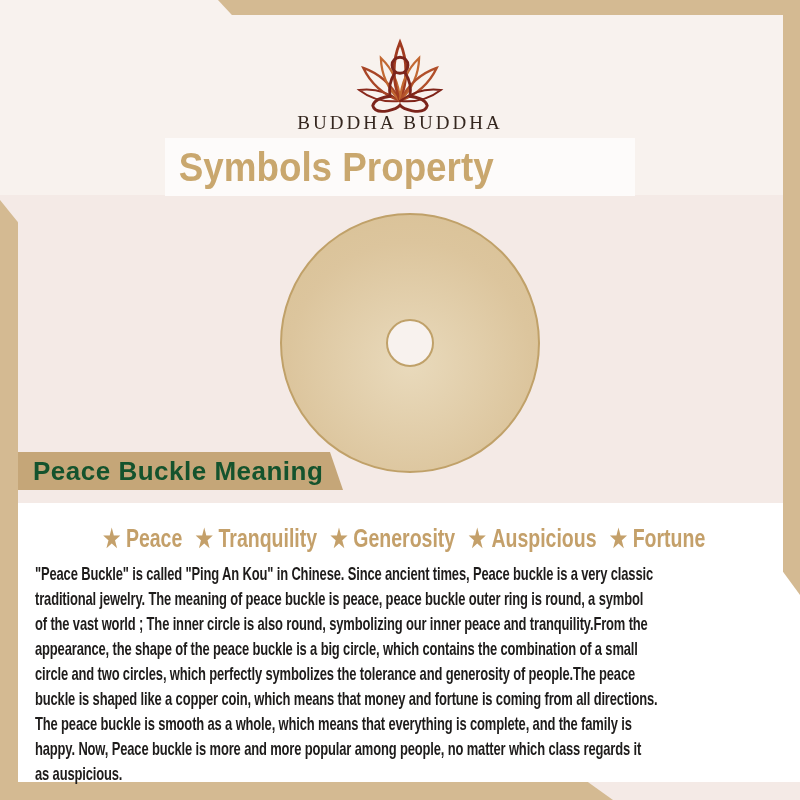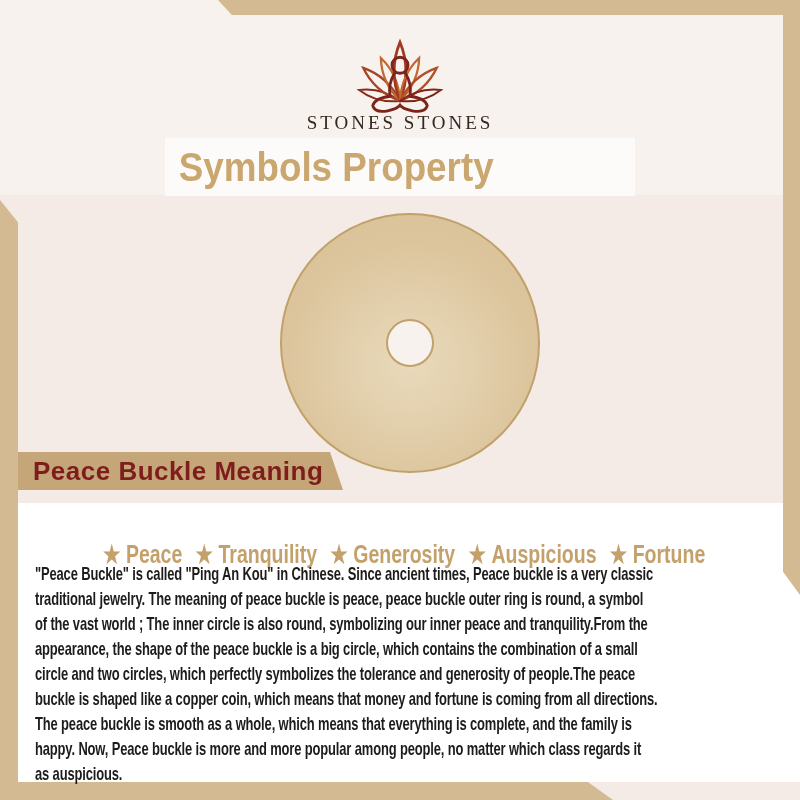--- a/index.html
+++ b/index.html
@@ -126,7 +126,7 @@
   </svg>
 </div>
 
-<div class="abs brand-name">STONES STONES</div>
+<div class="abs brand-name">BUDDHA BUDDHA</div>
 
 <div class="abs title-box">
   <div class="title">Symbols Property</div>

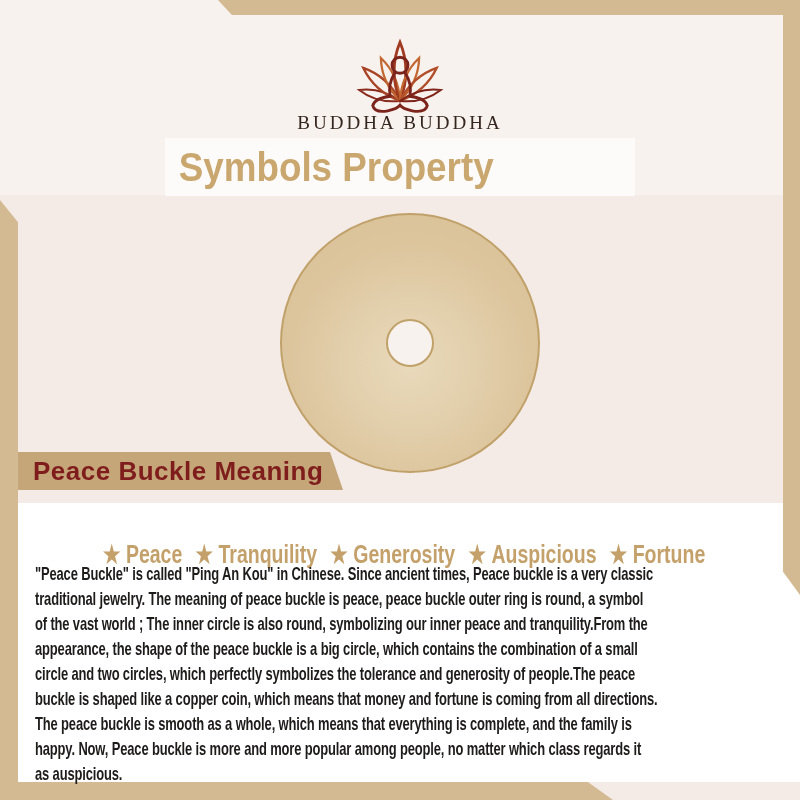--- a/index.html
+++ b/index.html
@@ -76,7 +76,7 @@
     display: flex; align-items: center;
   }
   .banner .banner-label {
-    padding-left: 15px; color: #7f1d1d; font-weight: bold; font-size: 26px;
+    padding-left: 15px; color: #14532d; font-weight: bold; font-size: 26px;
     white-space: nowrap; letter-spacing: 0.5px;
   }
 

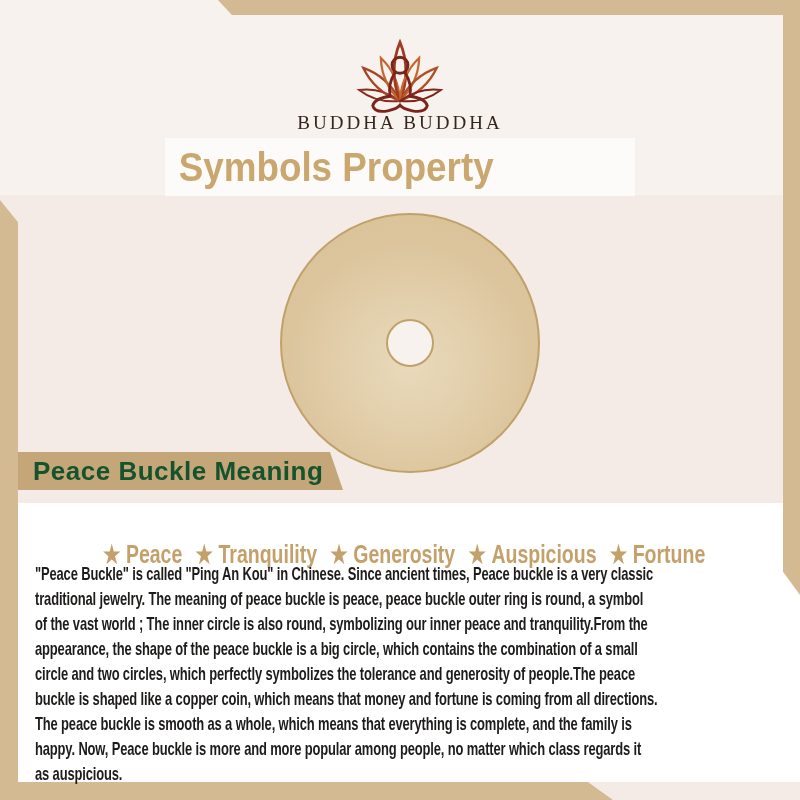--- a/index.html
+++ b/index.html
@@ -81,7 +81,7 @@
   }
 
   
-  .symbols-row { left: 18px; top: 524px; width: 625px; text-align: center; margin-top: 16px; }
+  .symbols-row { left: 18px; top: 524px; width: 625px; text-align: center; }
   .symbols-inner {
     display: inline-block; transform: scaleX(0.78); transform-origin: 50% 50%;
     font-weight: bold; font-size: 25px; color: var(--stars-gold, #c4a06a);

